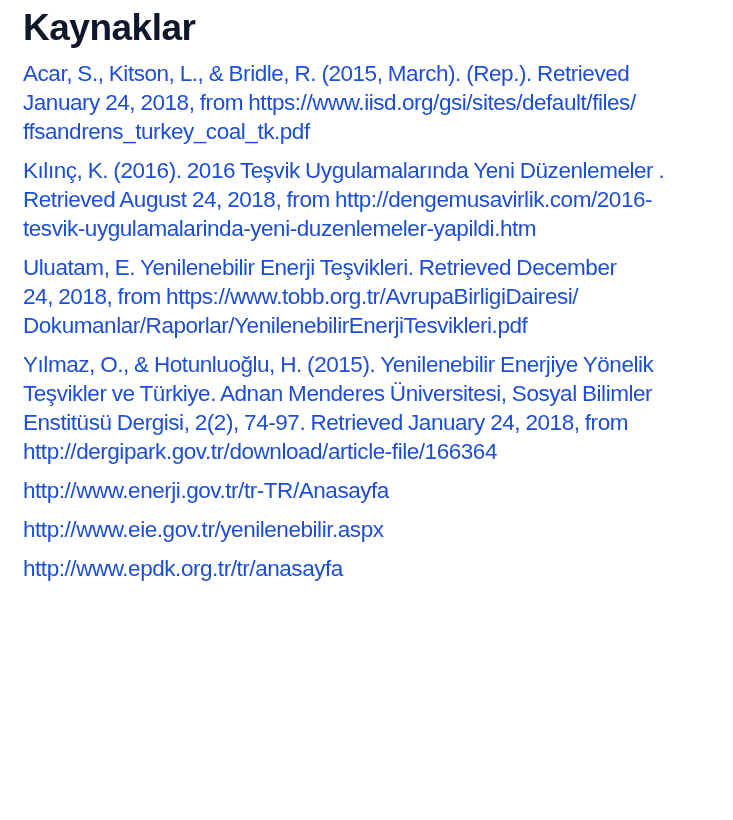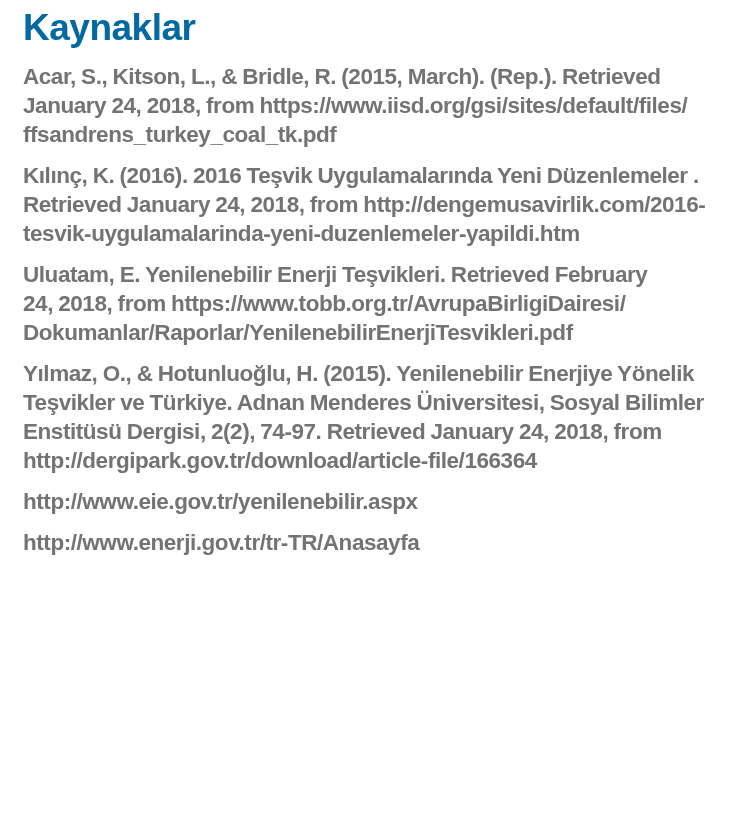--- a/index.html
+++ b/index.html
@@ -24,7 +24,7 @@
     font-size: 37px;
     line-height: 44px;
     font-weight: bold;
-    color: #0369a1;
+    color: #0f172a;
     letter-spacing: -0.5px;
     margin: 0 0 9px 0;
   }

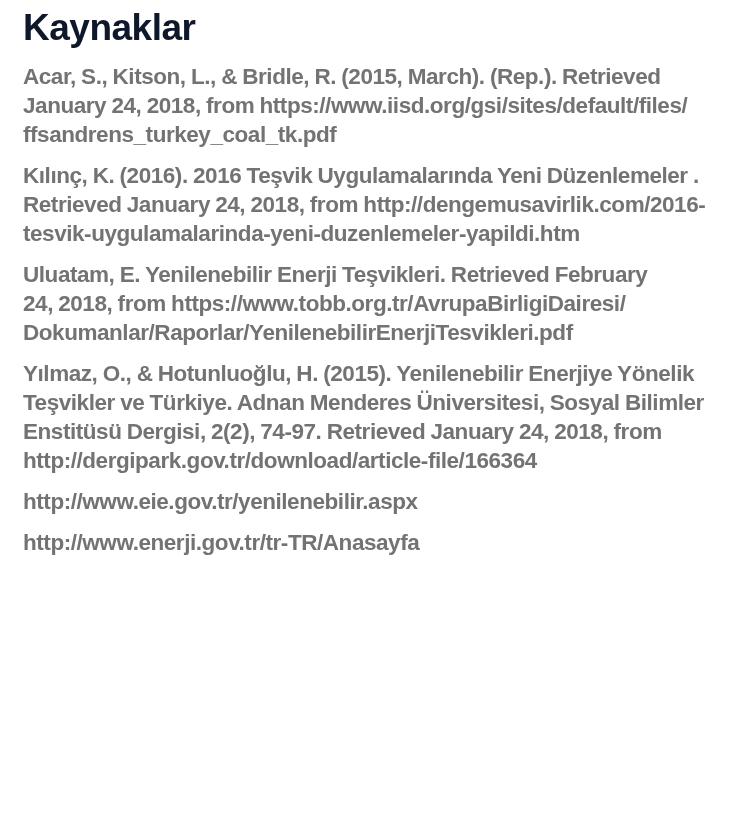--- a/index.html
+++ b/index.html
@@ -31,12 +31,11 @@
   .ref {
     font-size: 22.5px;
     line-height: 29px;
-    color: #737373;
+    color: #1d4ed8;
     letter-spacing: -0.45px;
-    margin: 12px 0 10px 0;
+    margin: 3px 0 10px 0;
     white-space: pre-line;
     word-spacing: -0.5px;
-    font-weight: bold;
   }
 </style>
 </head>

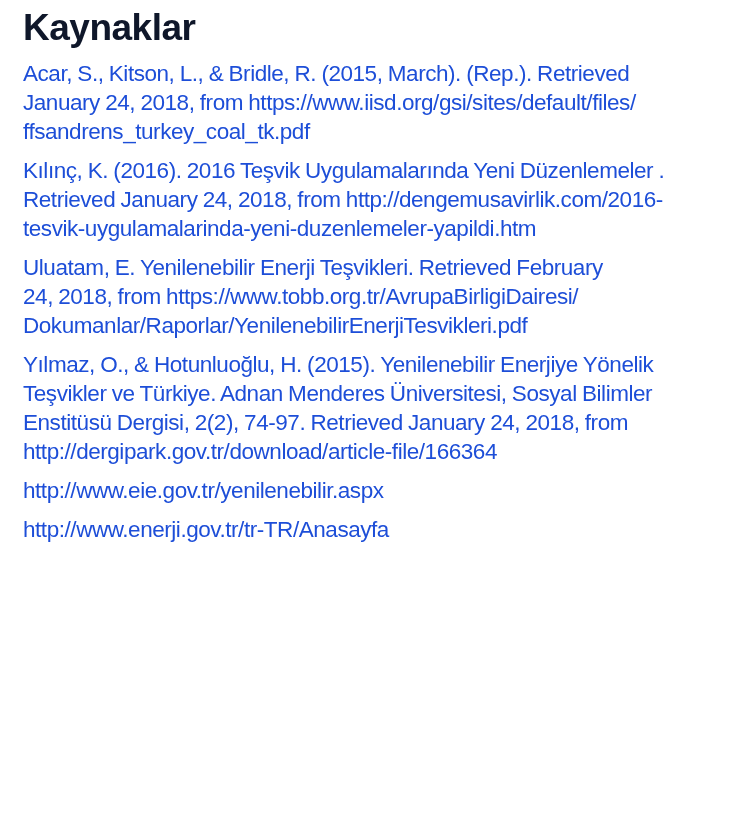--- a/index.html
+++ b/index.html
@@ -49,7 +49,7 @@
 January 24, 2018, from https://www.iisd.org/gsi/sites/default/files/
 ffsandrens_turkey_coal_tk.pdf</p>
     <p class="ref">Kılınç, K. (2016). 2016 Teşvik Uygulamalarında Yeni Düzenlemeler .
-Retrieved January 24, 2018, from http://dengemusavirlik.com/2016-
+Retrieved August 24, 2018, from http://dengemusavirlik.com/2016-
 tesvik-uygulamalarinda-yeni-duzenlemeler-yapildi.htm</p>
     <p class="ref">Uluatam, E. Yenilenebilir Enerji Teşvikleri. Retrieved February
 24, 2018, from https://www.tobb.org.tr/AvrupaBirligiDairesi/

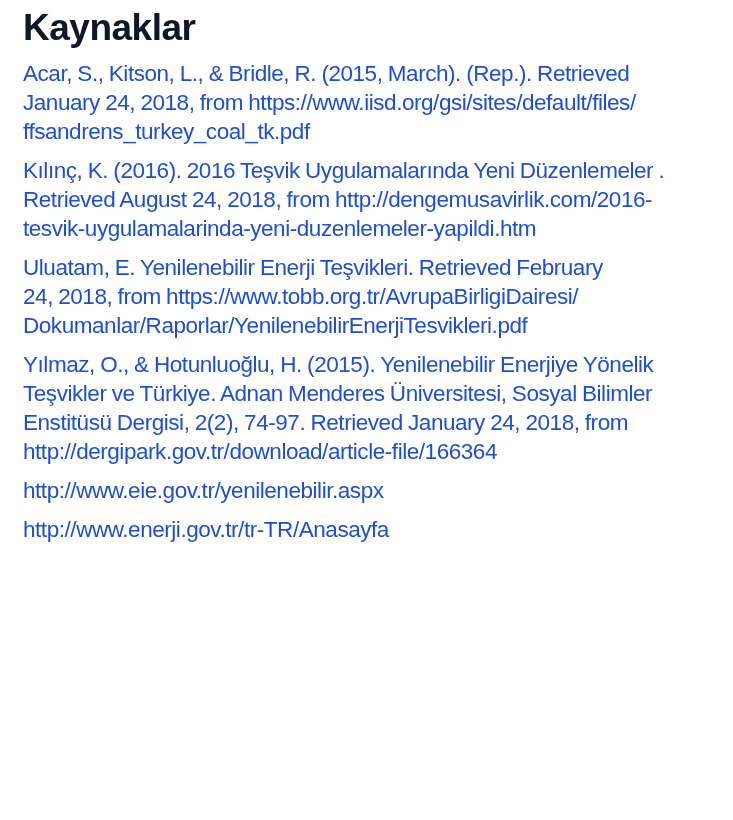--- a/index.html
+++ b/index.html
@@ -51,7 +51,7 @@
     <p class="ref">Kılınç, K. (2016). 2016 Teşvik Uygulamalarında Yeni Düzenlemeler .
 Retrieved August 24, 2018, from http://dengemusavirlik.com/2016-
 tesvik-uygulamalarinda-yeni-duzenlemeler-yapildi.htm</p>
-    <p class="ref">Uluatam, E. Yenilenebilir Enerji Teşvikleri. Retrieved February
+    <p class="ref">Uluatam, E. Yenilenebilir Enerji Teşvikleri. Retrieved December
 24, 2018, from https://www.tobb.org.tr/AvrupaBirligiDairesi/
 Dokumanlar/Raporlar/YenilenebilirEnerjiTesvikleri.pdf</p>
     <p class="ref">Yılmaz, O., &amp; Hotunluoğlu, H. (2015). Yenilenebilir Enerjiye Yönelik

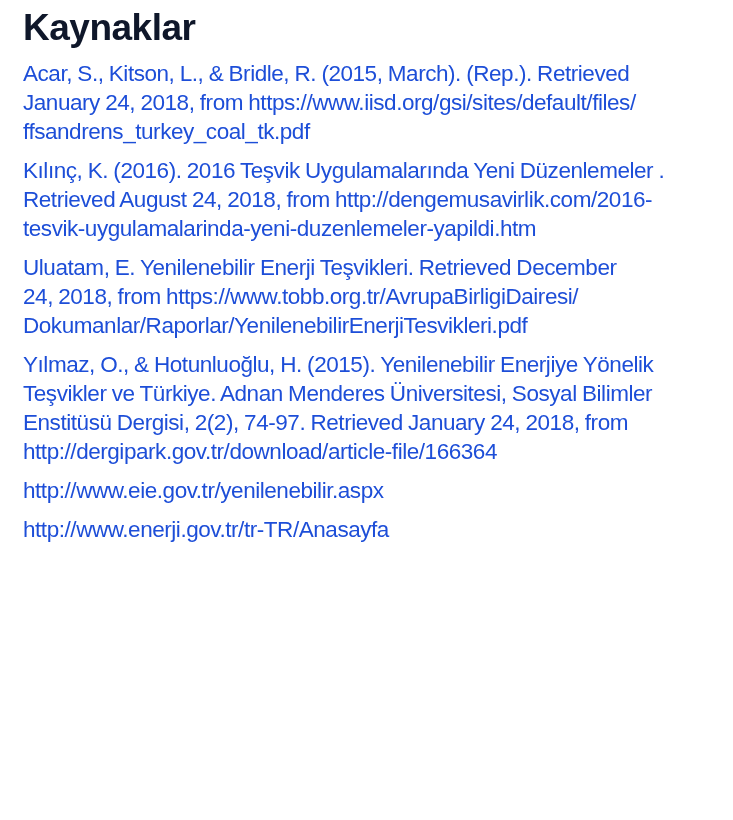--- a/index.html
+++ b/index.html
@@ -58,8 +58,8 @@
 Teşvikler ve Türkiye. Adnan Menderes Üniversitesi, Sosyal Bilimler
 Enstitüsü Dergisi, 2(2), 74-97. Retrieved January 24, 2018, from
 http://dergipark.gov.tr/download/article-file/166364</p>
+    <p class="ref">http://www.enerji.gov.tr/tr-TR/Anasayfa</p>
     <p class="ref">http://www.eie.gov.tr/yenilenebilir.aspx</p>
-    <p class="ref">http://www.enerji.gov.tr/tr-TR/Anasayfa</p>
   </div>
 </div>
 

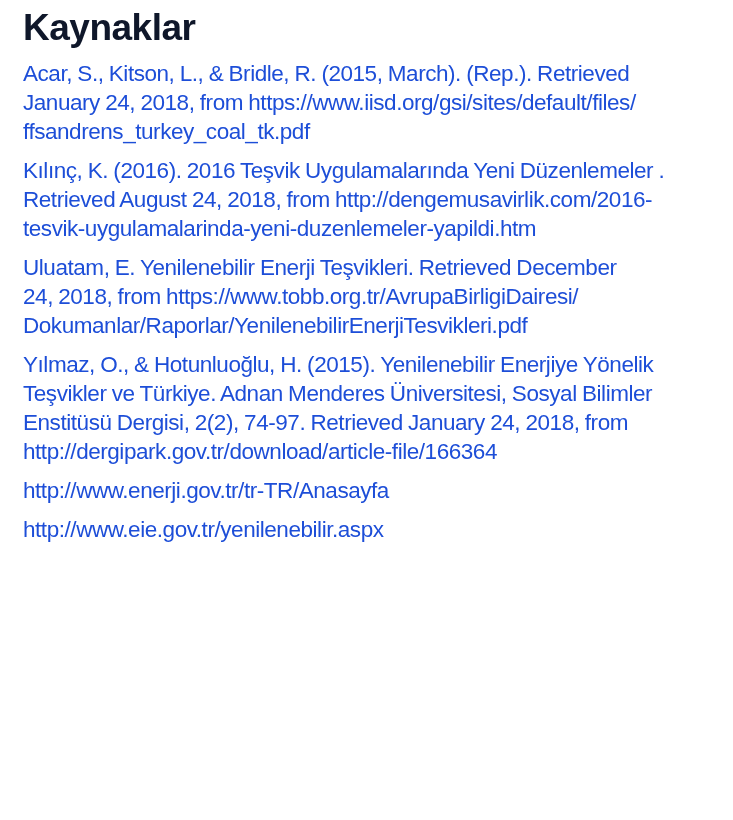--- a/index.html
+++ b/index.html
@@ -60,6 +60,7 @@
 http://dergipark.gov.tr/download/article-file/166364</p>
     <p class="ref">http://www.enerji.gov.tr/tr-TR/Anasayfa</p>
     <p class="ref">http://www.eie.gov.tr/yenilenebilir.aspx</p>
+    <p class="ref">http://www.epdk.org.tr/tr/anasayfa</p>
   </div>
 </div>
 

